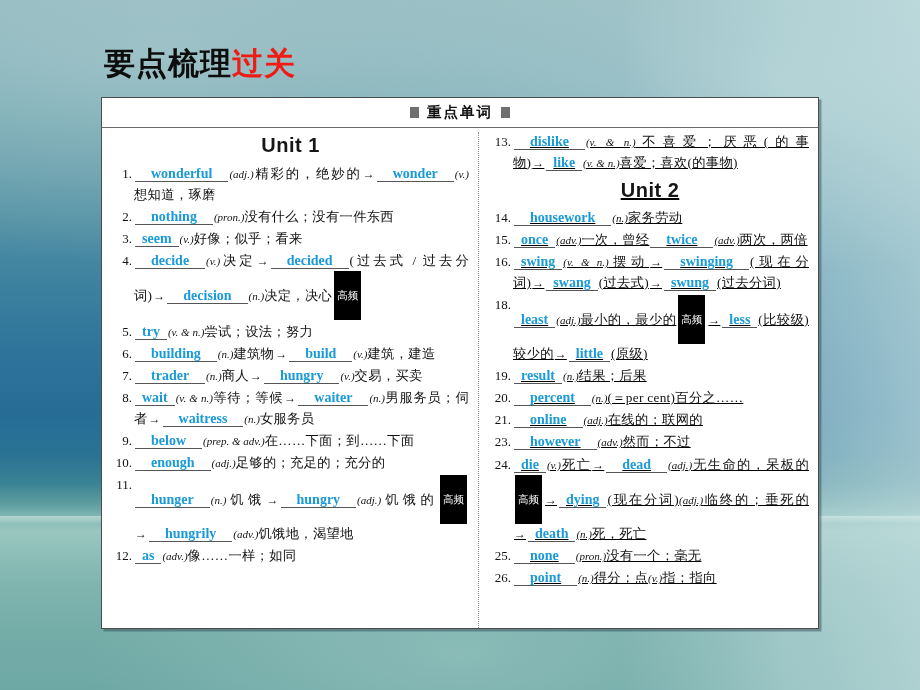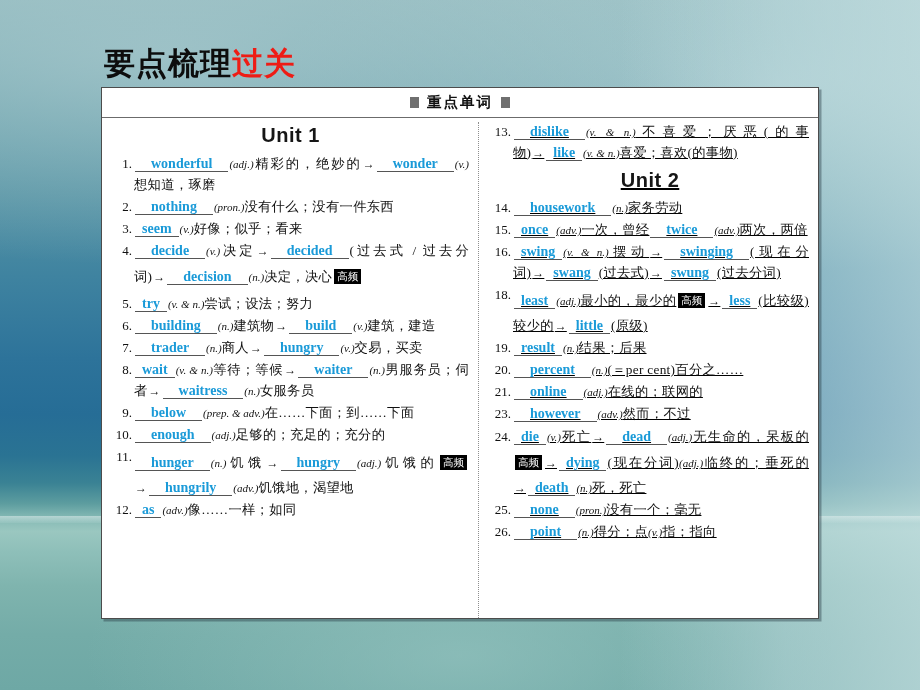--- a/index.html
+++ b/index.html
@@ -66,7 +66,7 @@
   
   #panel {
     position: absolute;
-    left: 101px; top: 87px;
+    left: 101px; top: 97px;
     width: 718px; height: 532px;
     background: #ffffff;
     border: 1px solid #4c4c4c;

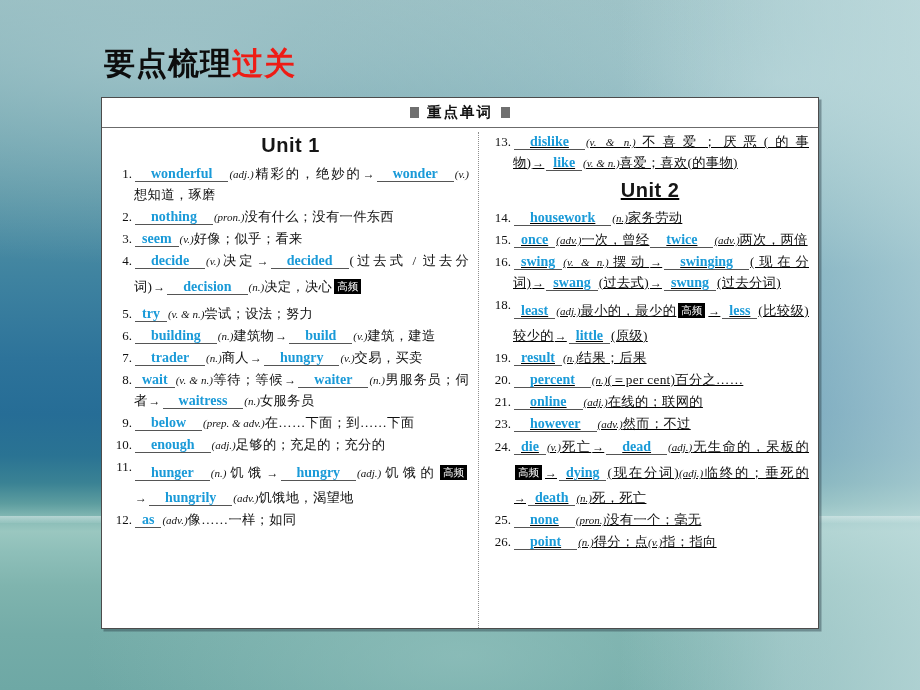--- a/index.html
+++ b/index.html
@@ -163,10 +163,10 @@
     color: #fff;
     font-size: 10.5px;
     line-height: 13px;
-    padding: 1px 3px;
+    padding: 18px 3px;
     font-family: "Liberation Sans", sans-serif;
     vertical-align: 1px;
-    margin: 8px 2px;
+    margin: 0 2px;
     letter-spacing: 0;
   }
 </style>

